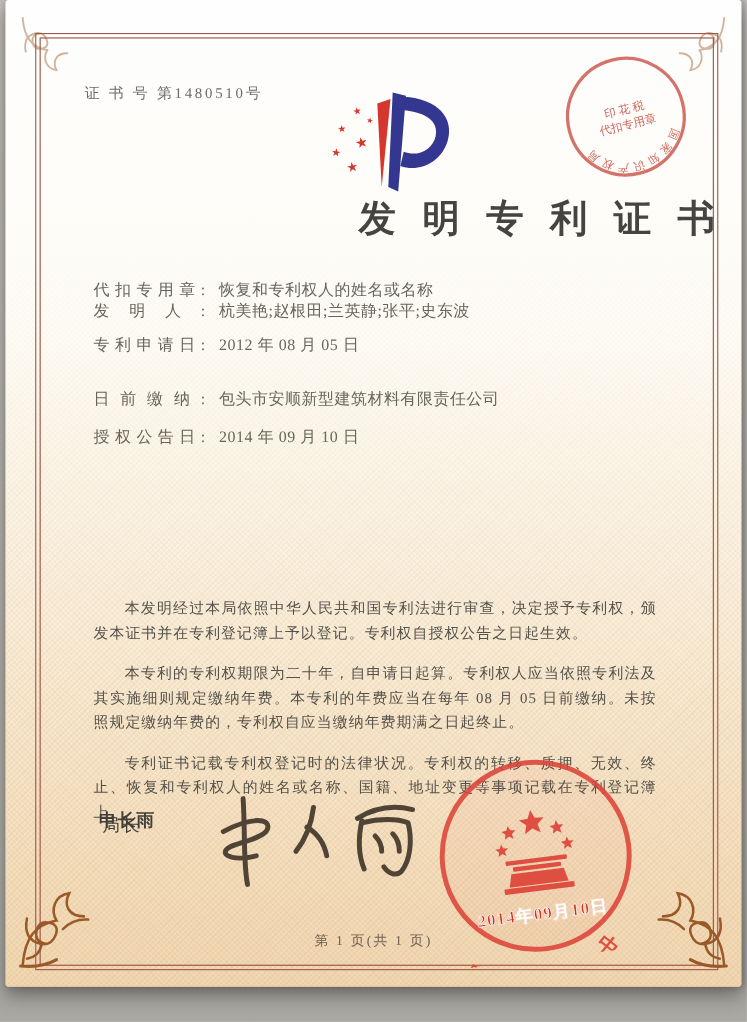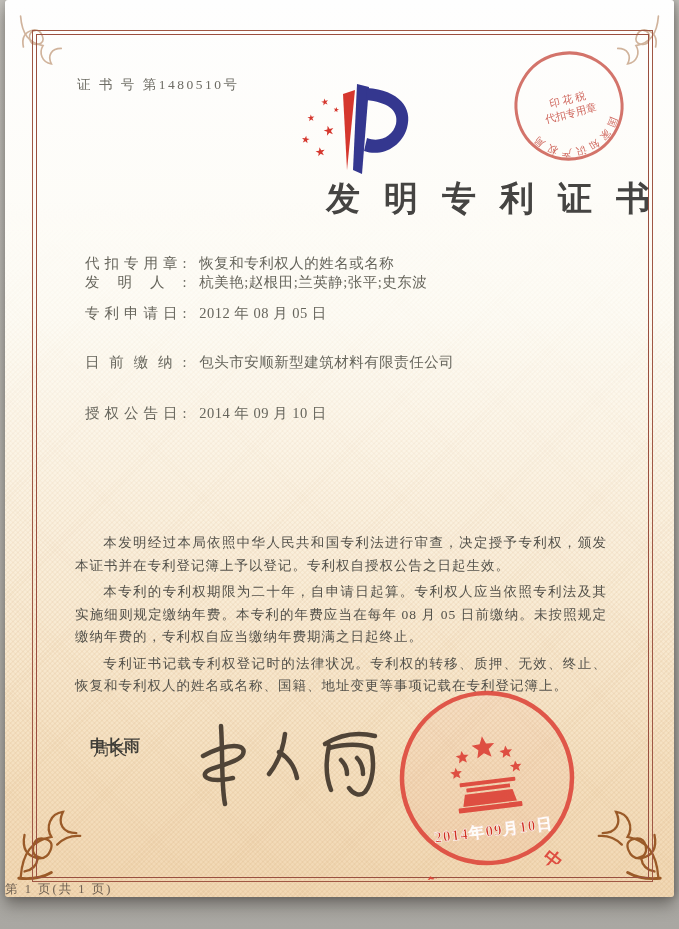--- a/index.html
+++ b/index.html
@@ -61,7 +61,7 @@
   .f3{margin-top:26px;}
   .f4{margin-top:12px;}
   .f5{margin-top:30px;}
-  .f6{margin-top:32px;}
+  .f6{margin-top:16px;}
 
   .body-text{
     position:absolute;left:66px;top:528px;width:540px;color:#53514a;

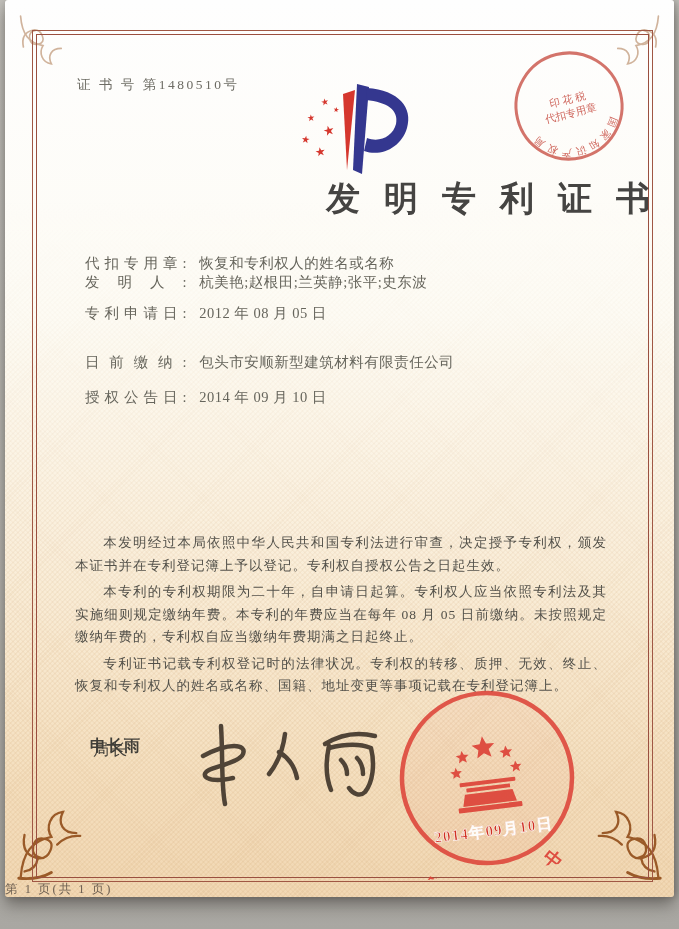--- a/index.html
+++ b/index.html
@@ -67,7 +67,7 @@
     position:absolute;left:66px;top:528px;width:540px;color:#53514a;
     font-size:13.5px;line-height:22.5px;letter-spacing:1px;text-align:justify;
   }
-  .body-text p{margin:4px;text-indent:2.1em;}
+  .body-text p{margin:14px;text-indent:2.1em;}
 
   .sig-title{position:absolute;left:88px;top:740px;font-size:16px;color:#403e38;font-weight:normal;letter-spacing:2px;text-align:center;}
   .sig-name{position:absolute;left:85px;top:736px;font-size:16px;color:#403e38;font-weight:bold;letter-spacing:1px;}

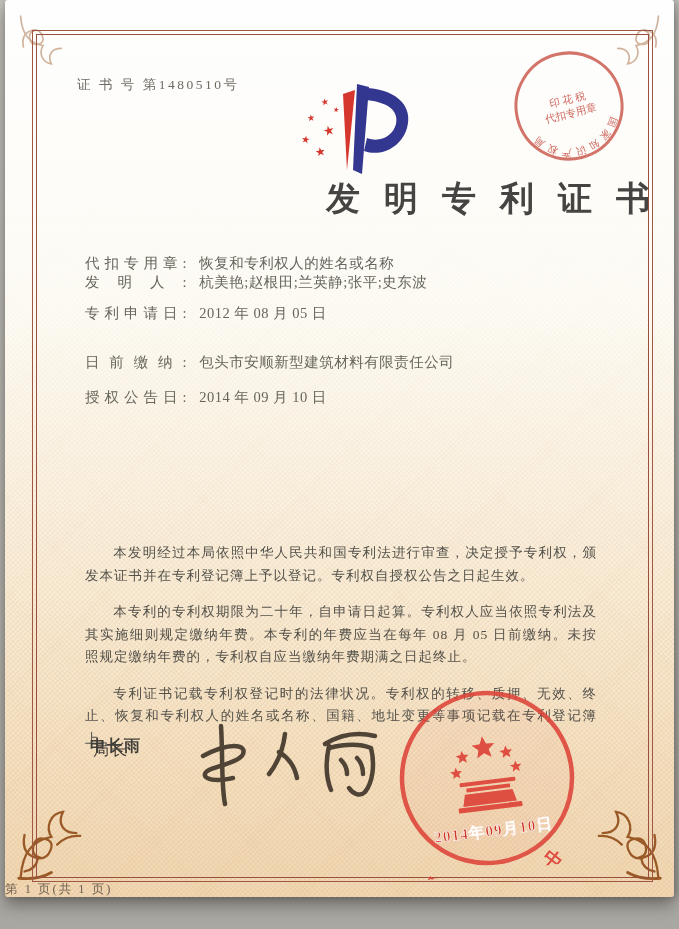--- a/index.html
+++ b/index.html
@@ -77,8 +77,8 @@
   .tax-stamp{position:absolute;left:504px;top:46px;width:120px;height:120px;transform:rotate(-14deg);opacity:.85;}
 
   .page-footer{
-    position:absolute;left:0;right:0;top:847px;
-    font-size:12.5px;color:#6e6052;letter-spacing:2px;margin-top:34px;
+    position:absolute;left:0;right:0;top:847px;text-align:center;
+    font-size:12.5px;color:#6e6052;letter-spacing:2px;
   }
 </style>
 </head>

